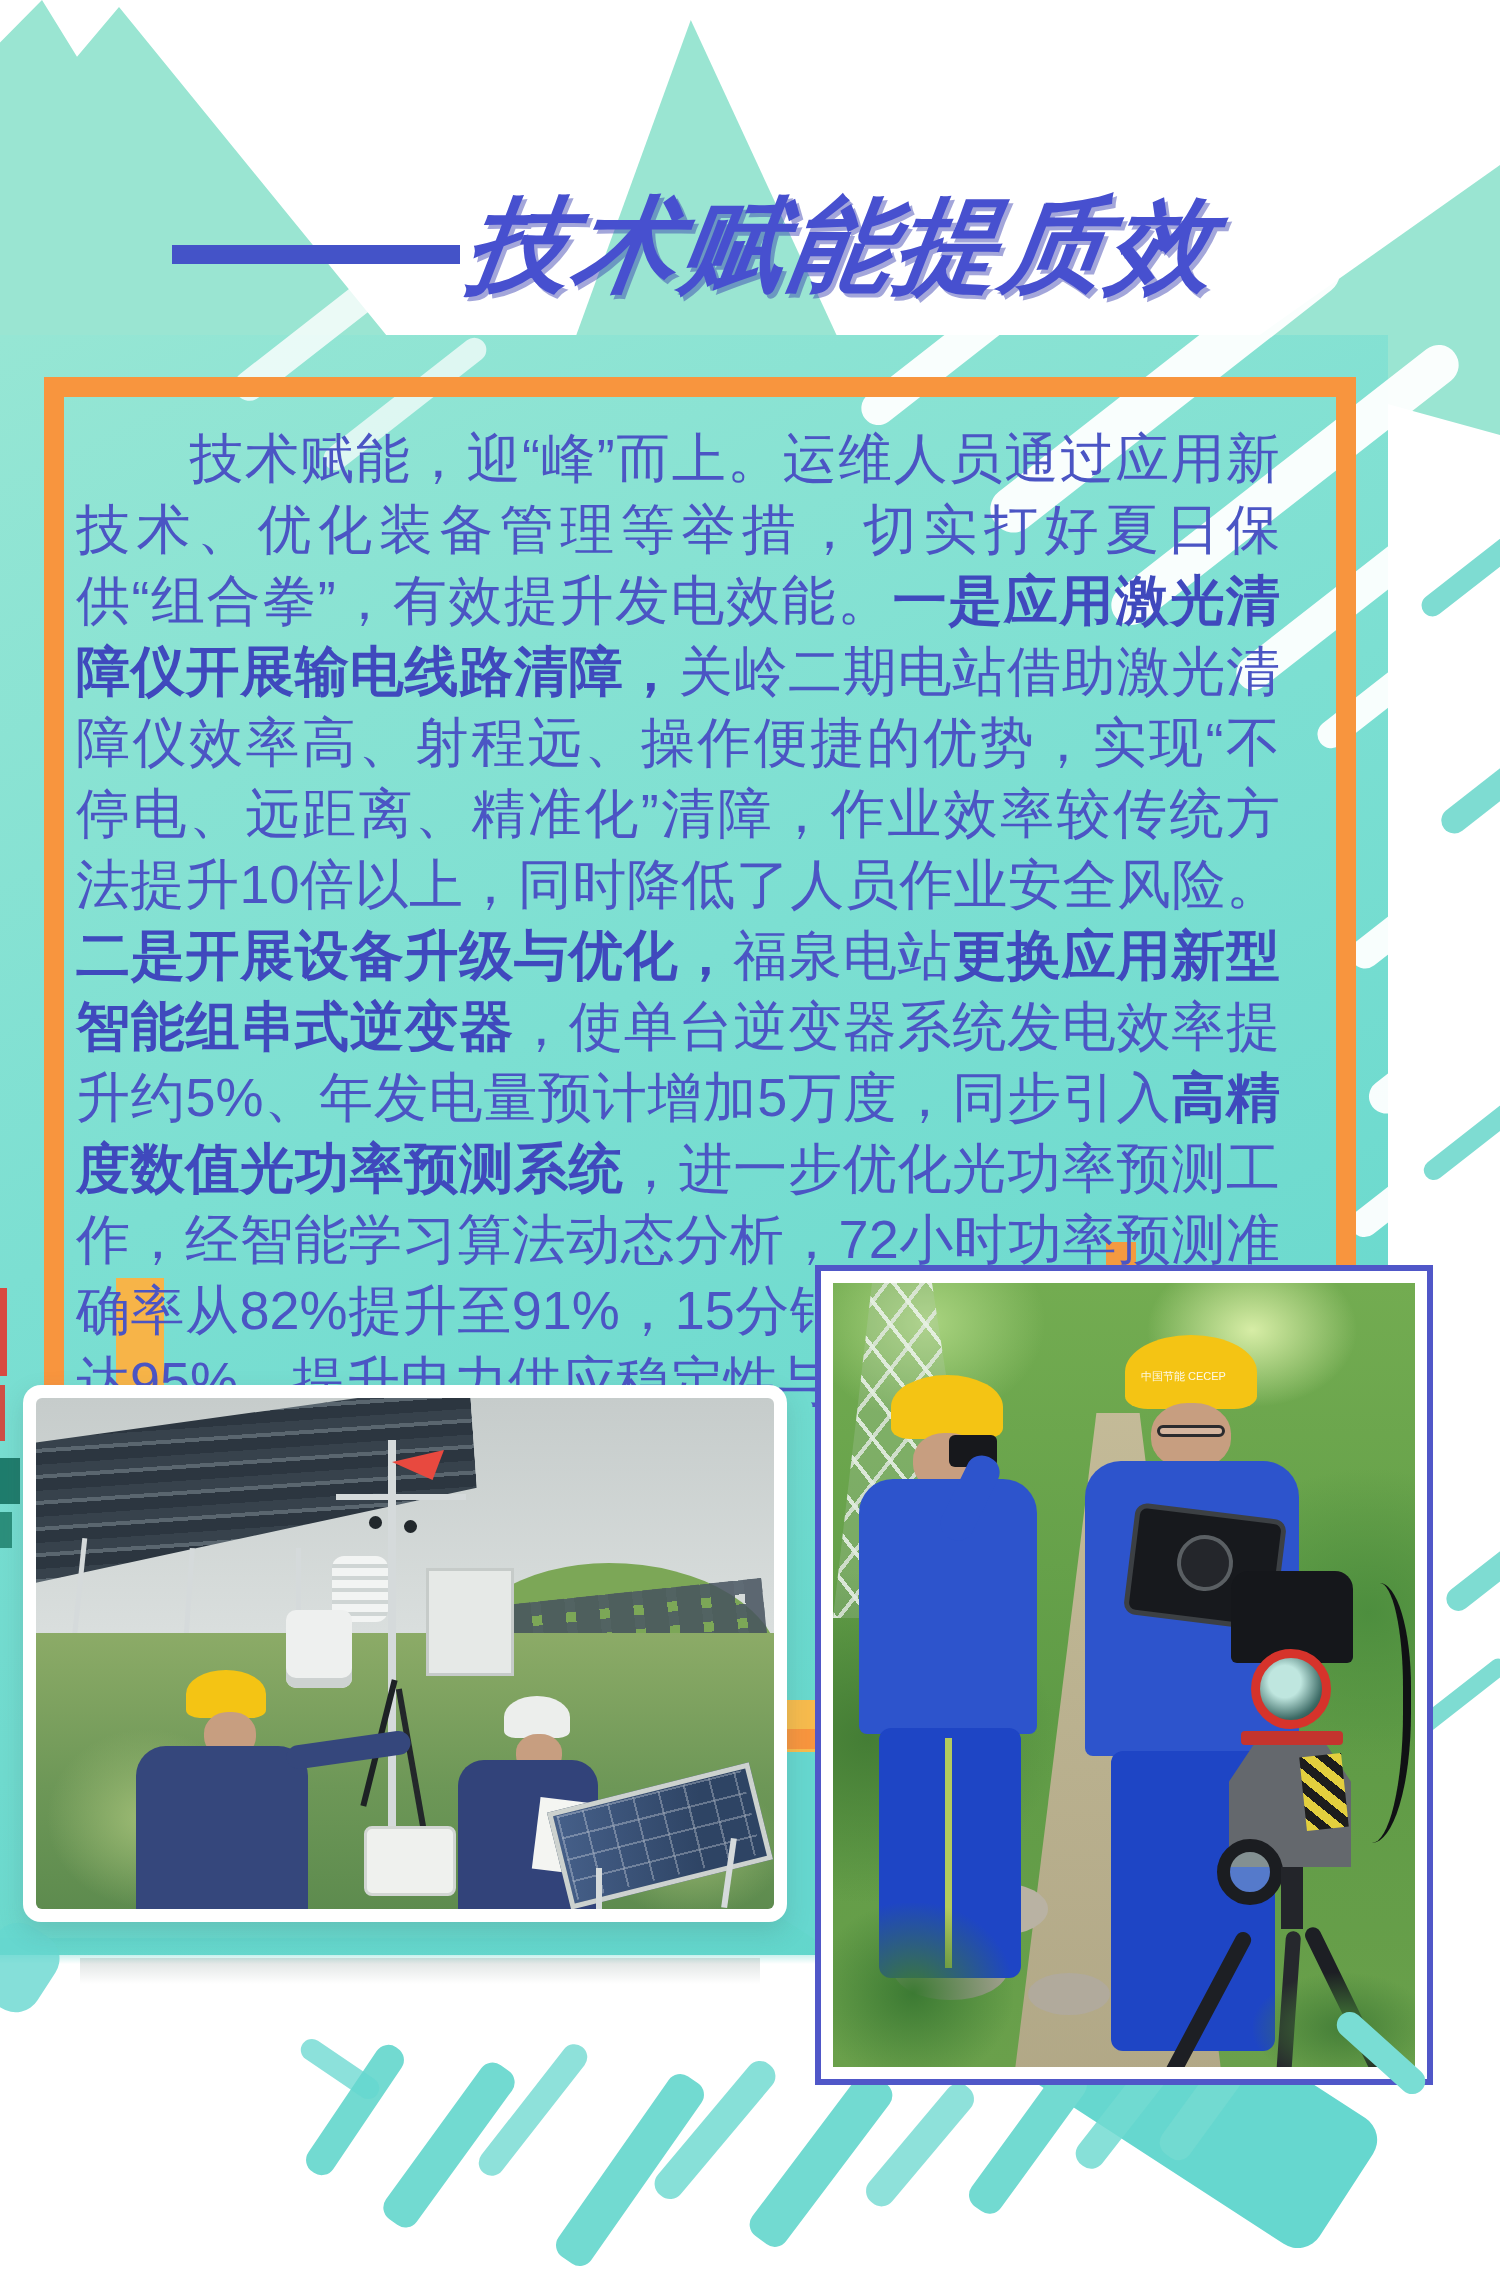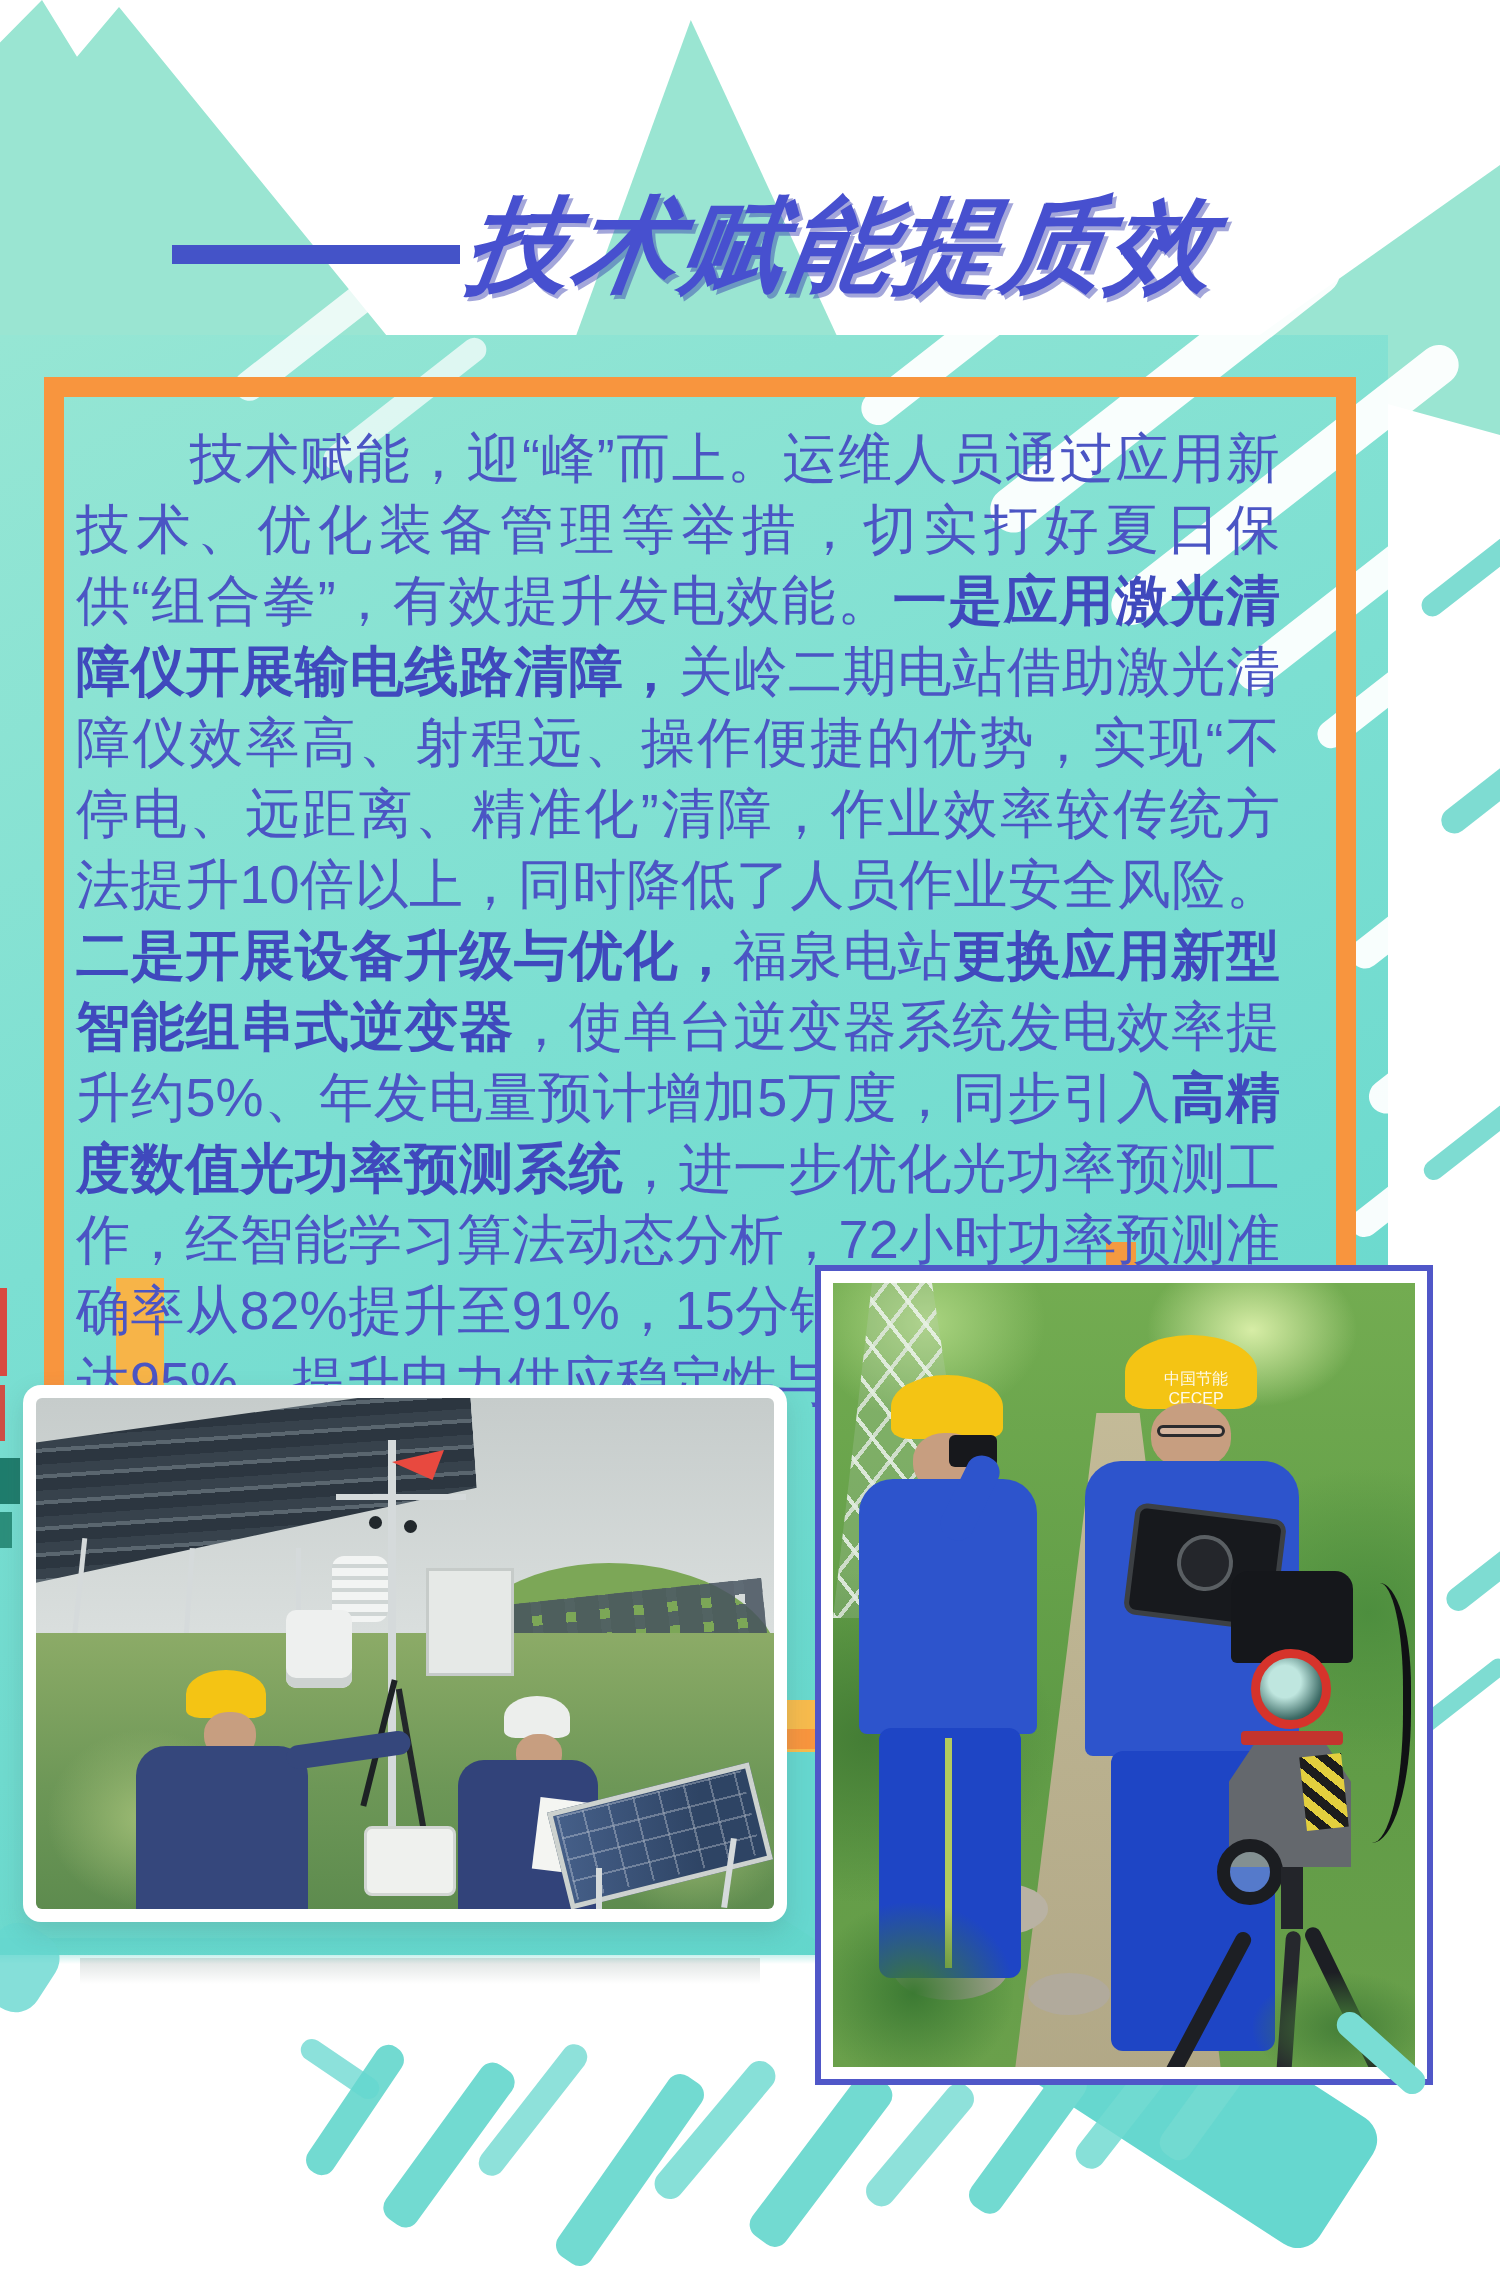--- a/index.html
+++ b/index.html
@@ -196,7 +196,7 @@
       <div class="abs" style="left:112px;top:455px;width:7px;height:230px;background:#cfe24a;opacity:.85;"></div>
 
       <div class="abs helm-y" style="left:292px;top:52px;width:132px;height:74px;"></div>
-      <div class="abs" style="left:308px;top:86px;width:110px;color:#ffffff;font-size:16px;text-align:center;opacity:.9;">中国节能 CECEP</div>
+      <div class="abs" style="left:308px;top:86px;width:110px;color:#ffffff;font-size:11px;text-align:left;opacity:.9;">中国节能 CECEP</div>
       <div class="abs face" style="left:318px;top:120px;width:80px;height:66px;"></div>
       <div class="abs" style="left:324px;top:142px;width:68px;height:12px;border:3px solid #2b2b2e;border-radius:6px;background:rgba(255,255,255,.25);box-sizing:border-box;"></div>
       <div class="abs blue-suit" style="left:252px;top:178px;width:214px;height:295px;border-radius:36px 36px 8px 8px;"></div>

